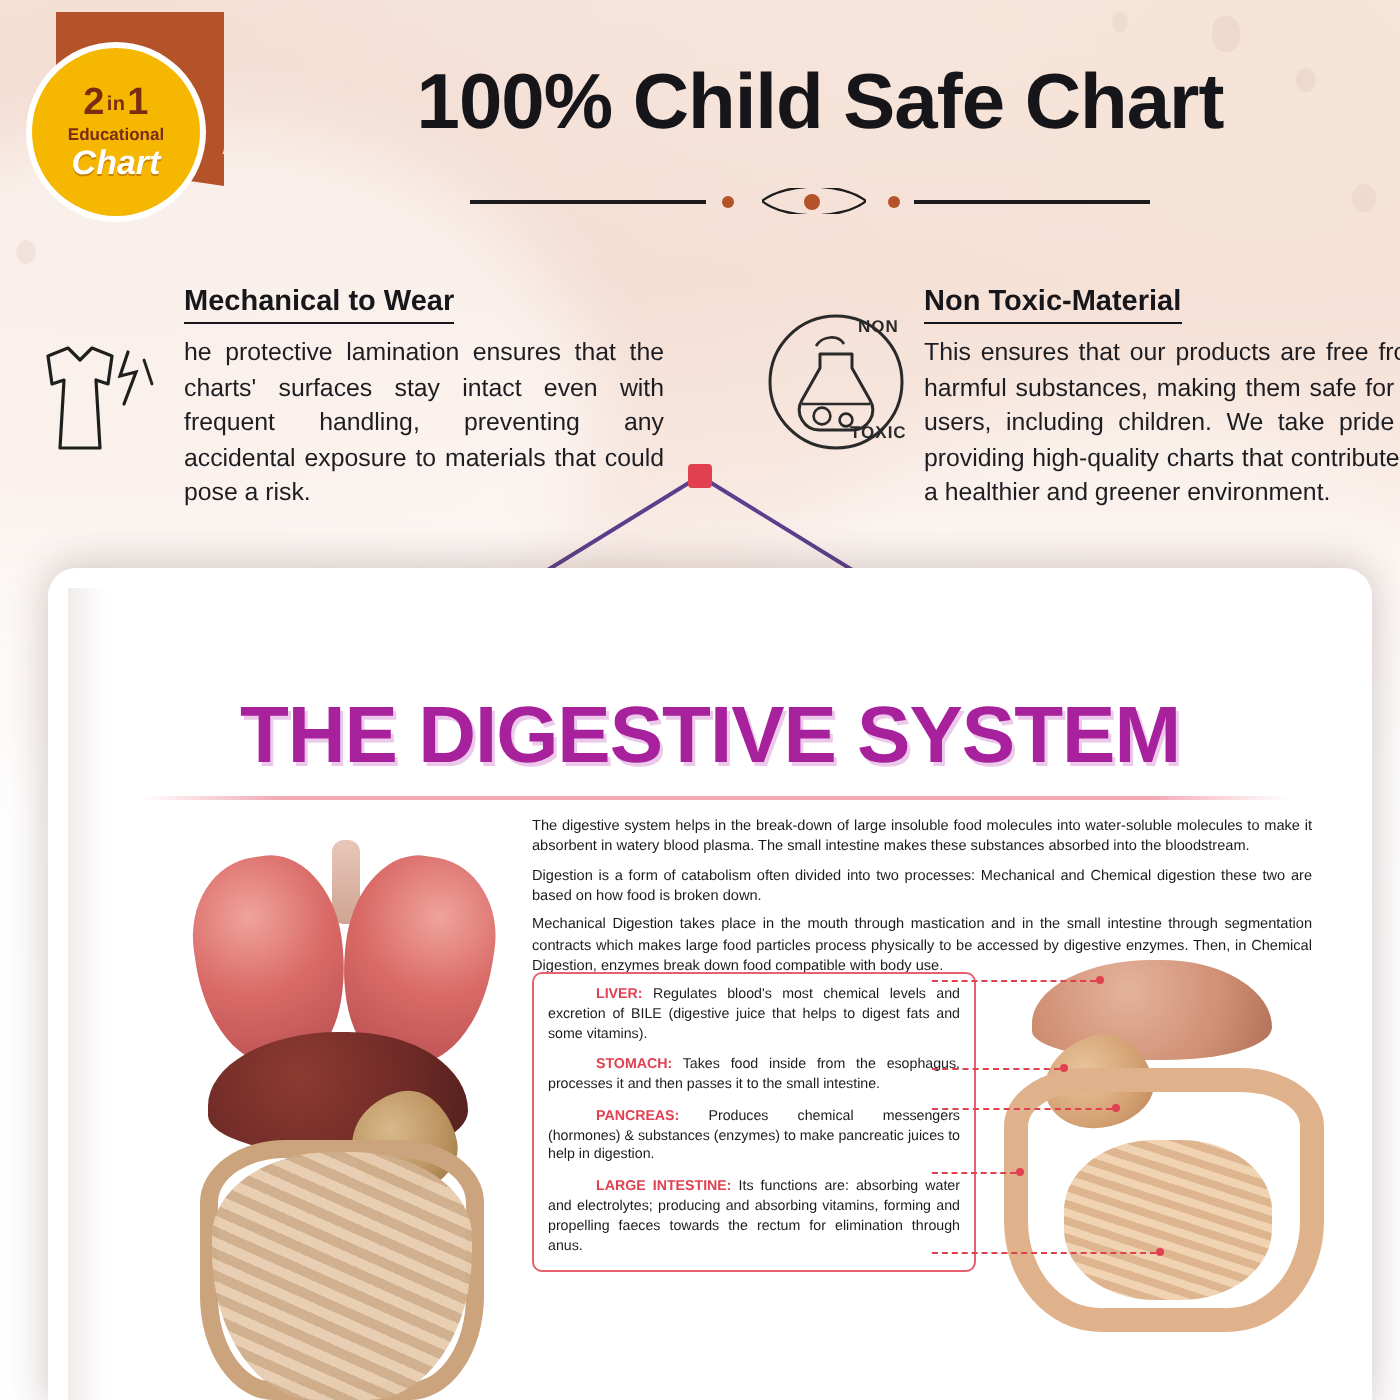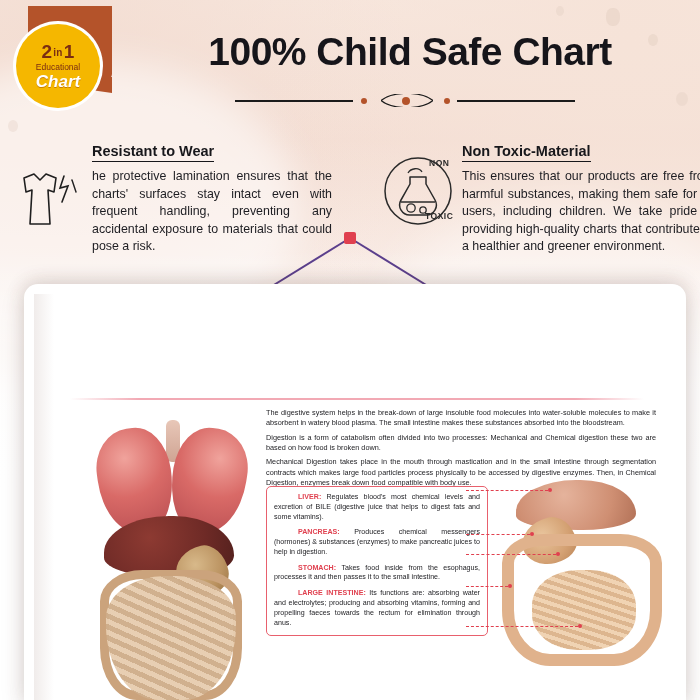--- a/index.html
+++ b/index.html
@@ -113,7 +113,7 @@
   }
   .badge-sub {
     font-size: 8.5px;
-    font-weight: normal;
+    font-weight: bold;
     color: #7b2d12;
     margin-top: 2px;
   }

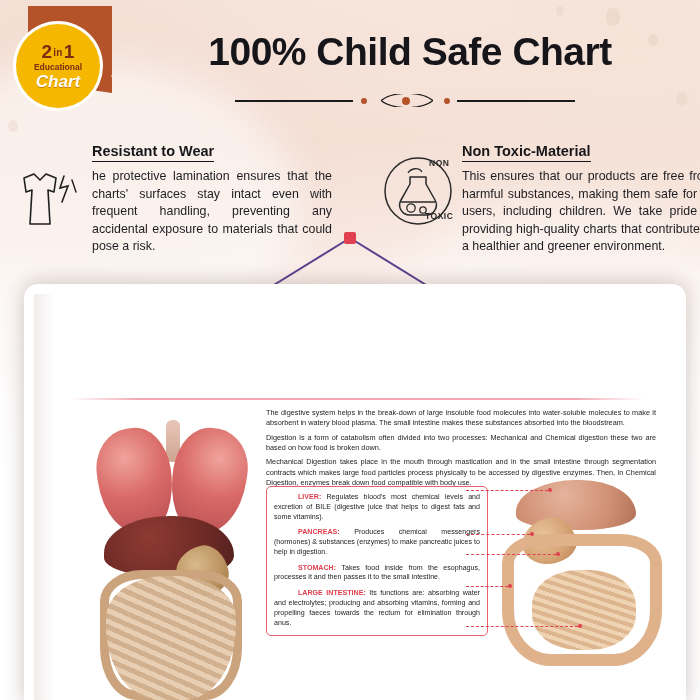--- a/index.html
+++ b/index.html
@@ -496,7 +496,7 @@
 </svg>
 
 <div class="feature feature-left">
-  <div class="ftitle">Resistant to Wear</div>
+  <div class="ftitle">Mechanical to Wear</div>
   <div class="fbody">he protective lamination ensures that the charts' surfaces stay intact even with frequent handling, preventing any accidental exposure to materials that could pose a risk.</div>
 </div>
 

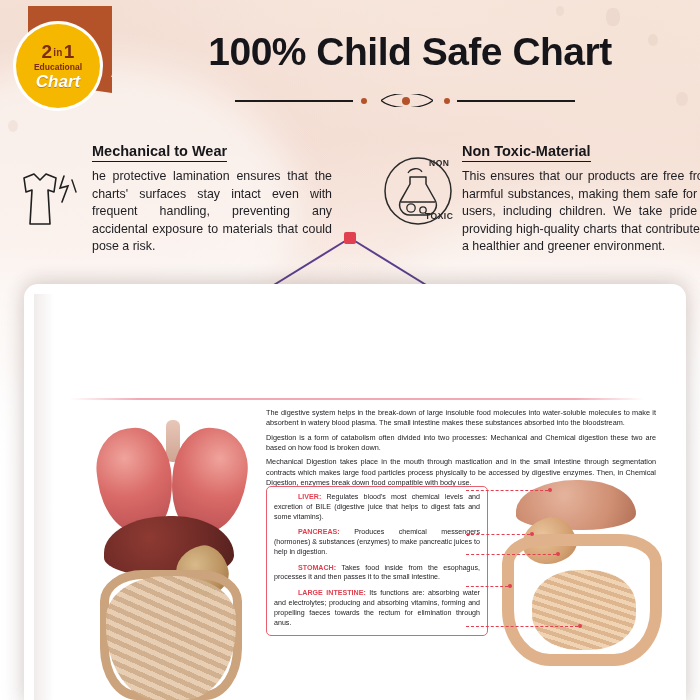--- a/index.html
+++ b/index.html
@@ -529,6 +529,7 @@
 <div class="poster-shadow"></div>
 <div class="poster">
 
+  <div class="poster-title">THE DIGESTIVE SYSTEM</div>
   <div class="poster-rule"></div>
 
   <div class="organs">

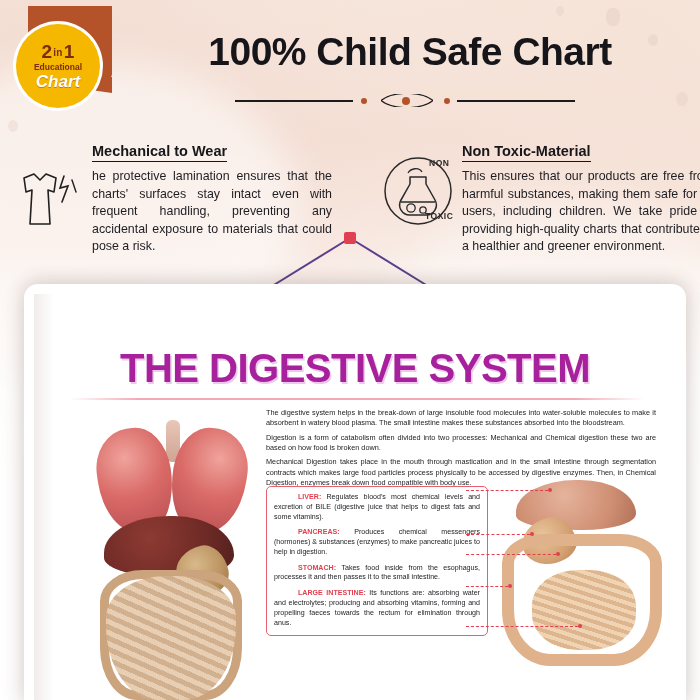--- a/index.html
+++ b/index.html
@@ -554,12 +554,12 @@
       <span>Regulates blood's most chemical levels and excretion of BILE (digestive juice that helps to digest fats and some vitamins).</span>
     </div>
     <div class="info-item">
+      <span class="lbl">STOMACH:</span>
+      <span>Takes food inside from the esophagus, processes it and then passes it to the small intestine.</span>
+    </div>
+    <div class="info-item">
       <span class="lbl">PANCREAS:</span>
       <span>Produces chemical messengers (hormones) &amp; substances (enzymes) to make pancreatic juices to help in digestion.</span>
-    </div>
-    <div class="info-item">
-      <span class="lbl">STOMACH:</span>
-      <span>Takes food inside from the esophagus, processes it and then passes it to the small intestine.</span>
     </div>
     <div class="info-item">
       <span class="lbl">LARGE INTESTINE:</span>

